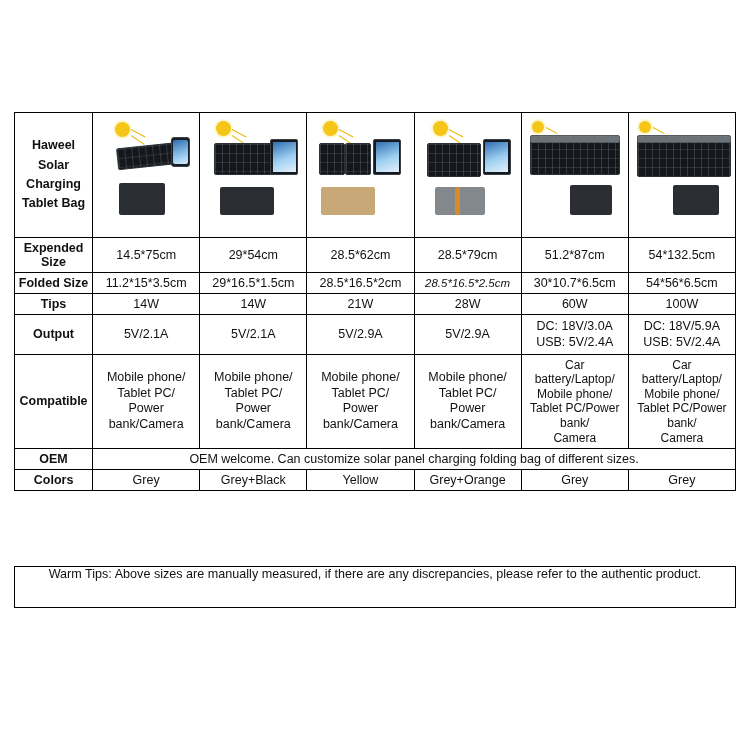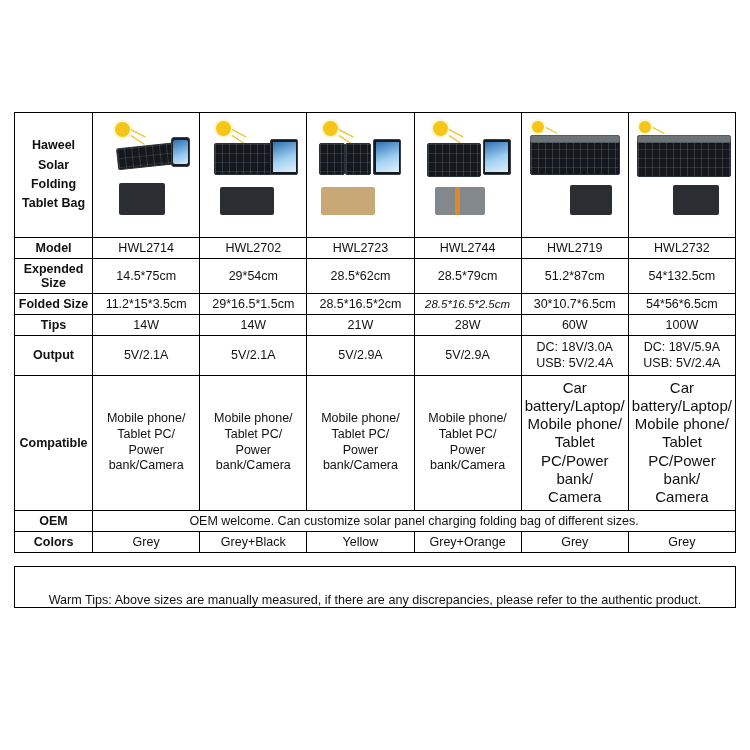--- a/index.html
+++ b/index.html
@@ -187,7 +187,7 @@
       <tr>
         <td class="titlecell">
           <div>Haweel</div>
-          <div>Solar Folding</div>
+          <div>Solar Charging</div>
           <div>Tablet Bag</div>
         </td>
 

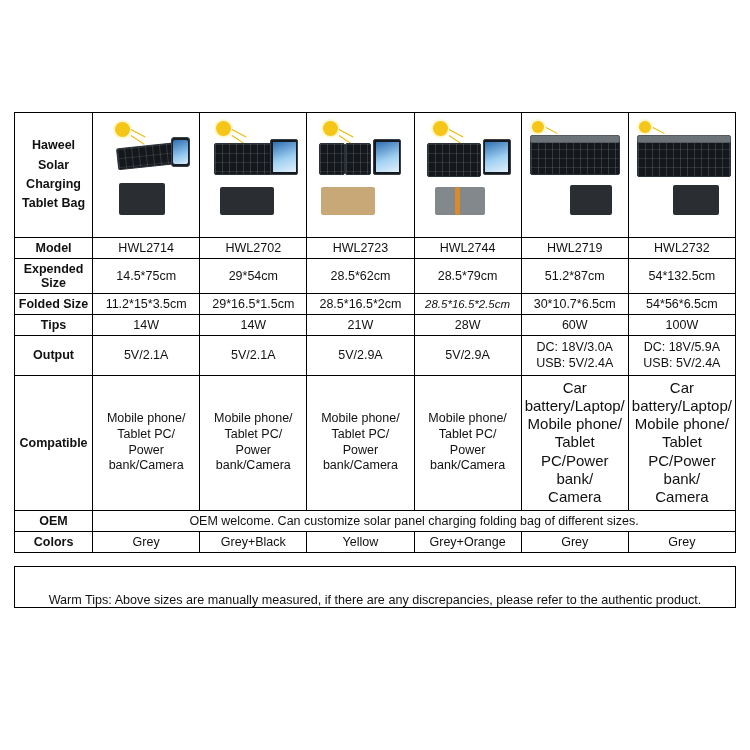--- a/index.html
+++ b/index.html
@@ -254,15 +254,6 @@
         </td>
       </tr>
 
-      <tr>
-        <td class="rowlabel">Model</td>
-        <td>HWL2714</td>
-        <td>HWL2702</td>
-        <td>HWL2723</td>
-        <td>HWL2744</td>
-        <td>HWL2719</td>
-        <td>HWL2732</td>
-      </tr>
 
       <tr>
         <td class="rowlabel">

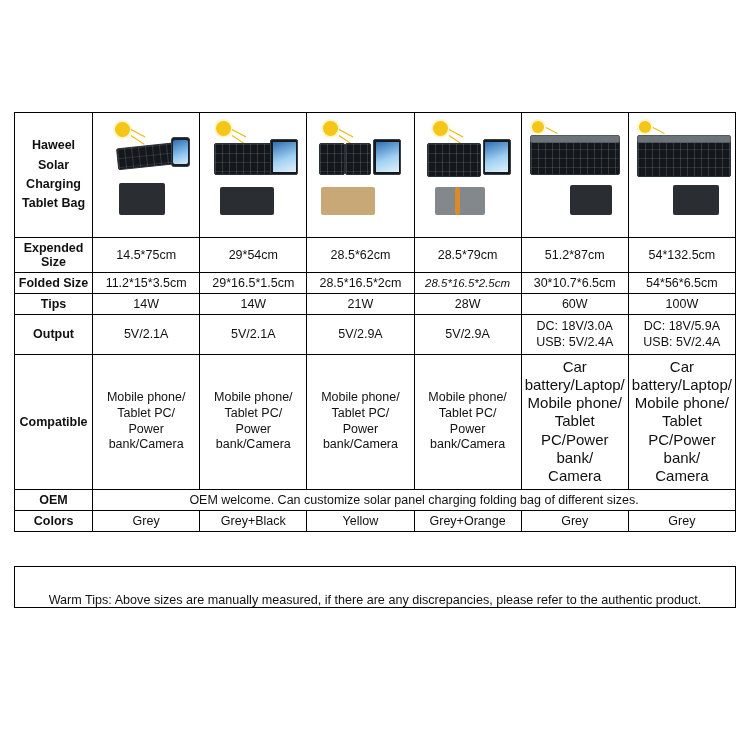--- a/index.html
+++ b/index.html
@@ -137,7 +137,7 @@
     line-height: 1.25;
   }
   td.compat.small {
-    font-size: 15px;
+    font-size: 12px;
     line-height: 1.22;
   }
   td.twoline {

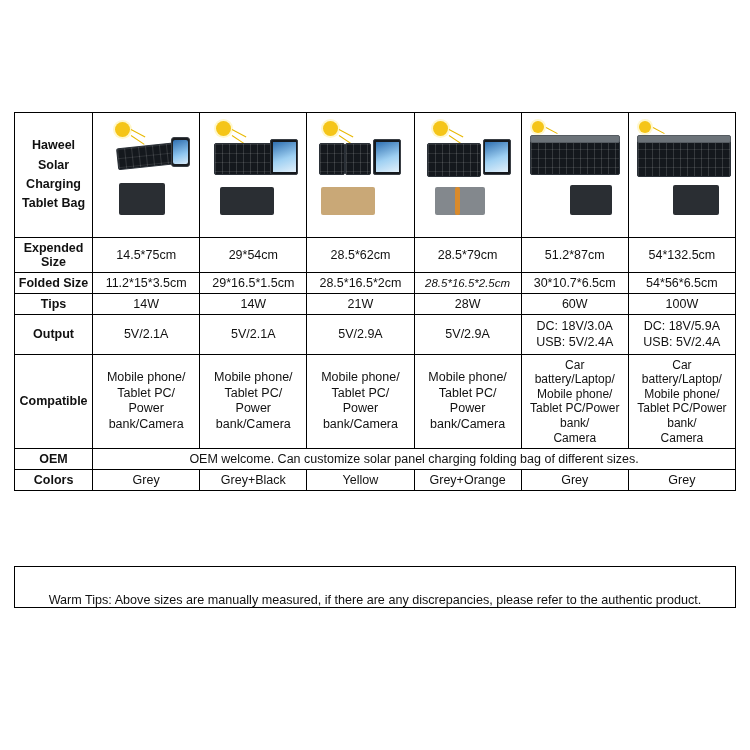--- a/index.html
+++ b/index.html
@@ -158,7 +158,7 @@
     border: 1px solid #000;
     box-sizing: border-box;
     display: flex;
-    align-items: flex-end;
+    align-items: flex-start;
     justify-content: center;
     font-size: 12.6px;
     color: #111;

